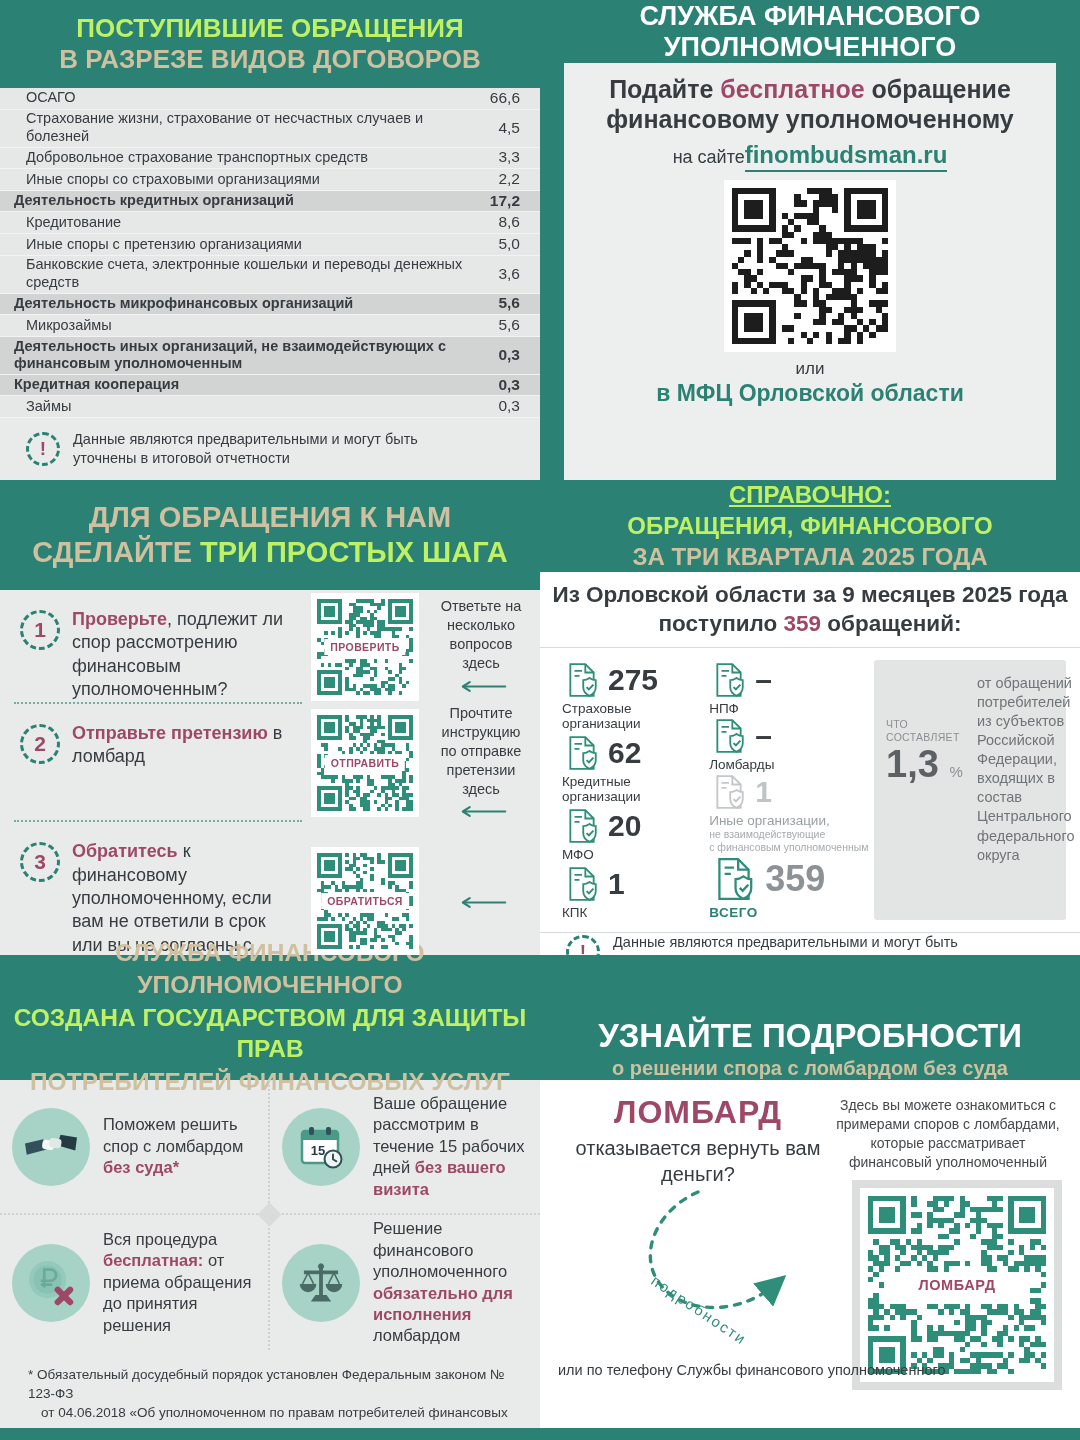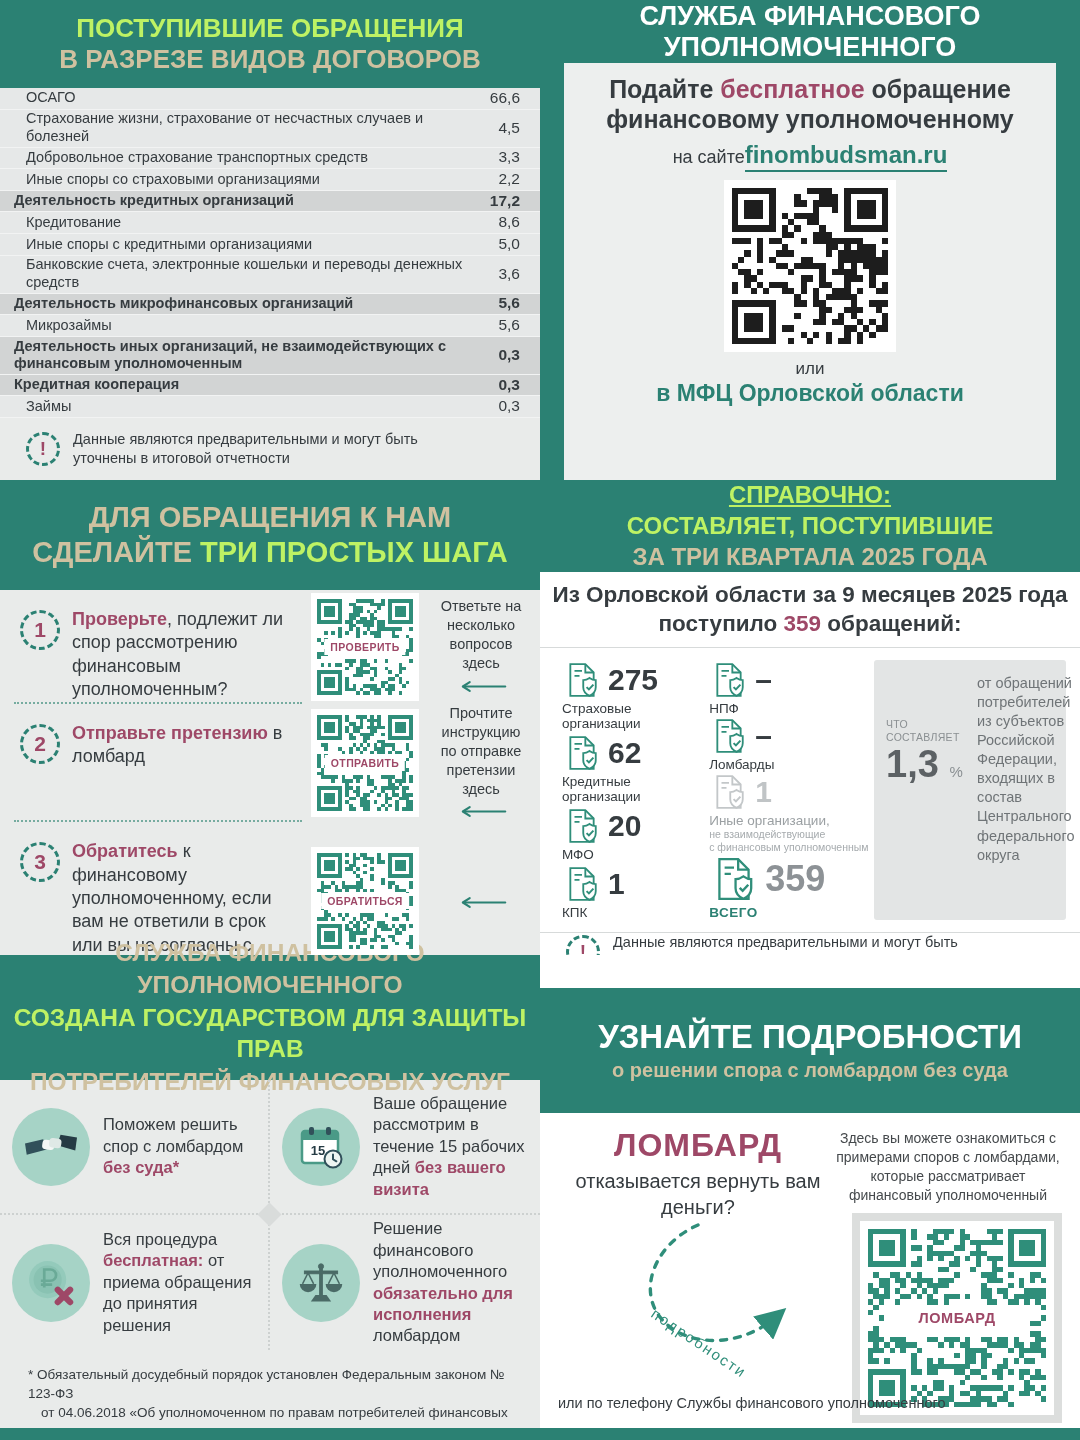--- a/index.html
+++ b/index.html
@@ -186,7 +186,7 @@
         </div>
 
         <div class="trow item">
-          <span class="tl">Иные споры с кредитными организациями</span>
+          <span class="tl">Иные споры с претензию организациями</span>
           <span class="tv">5,0</span>
         </div>
 

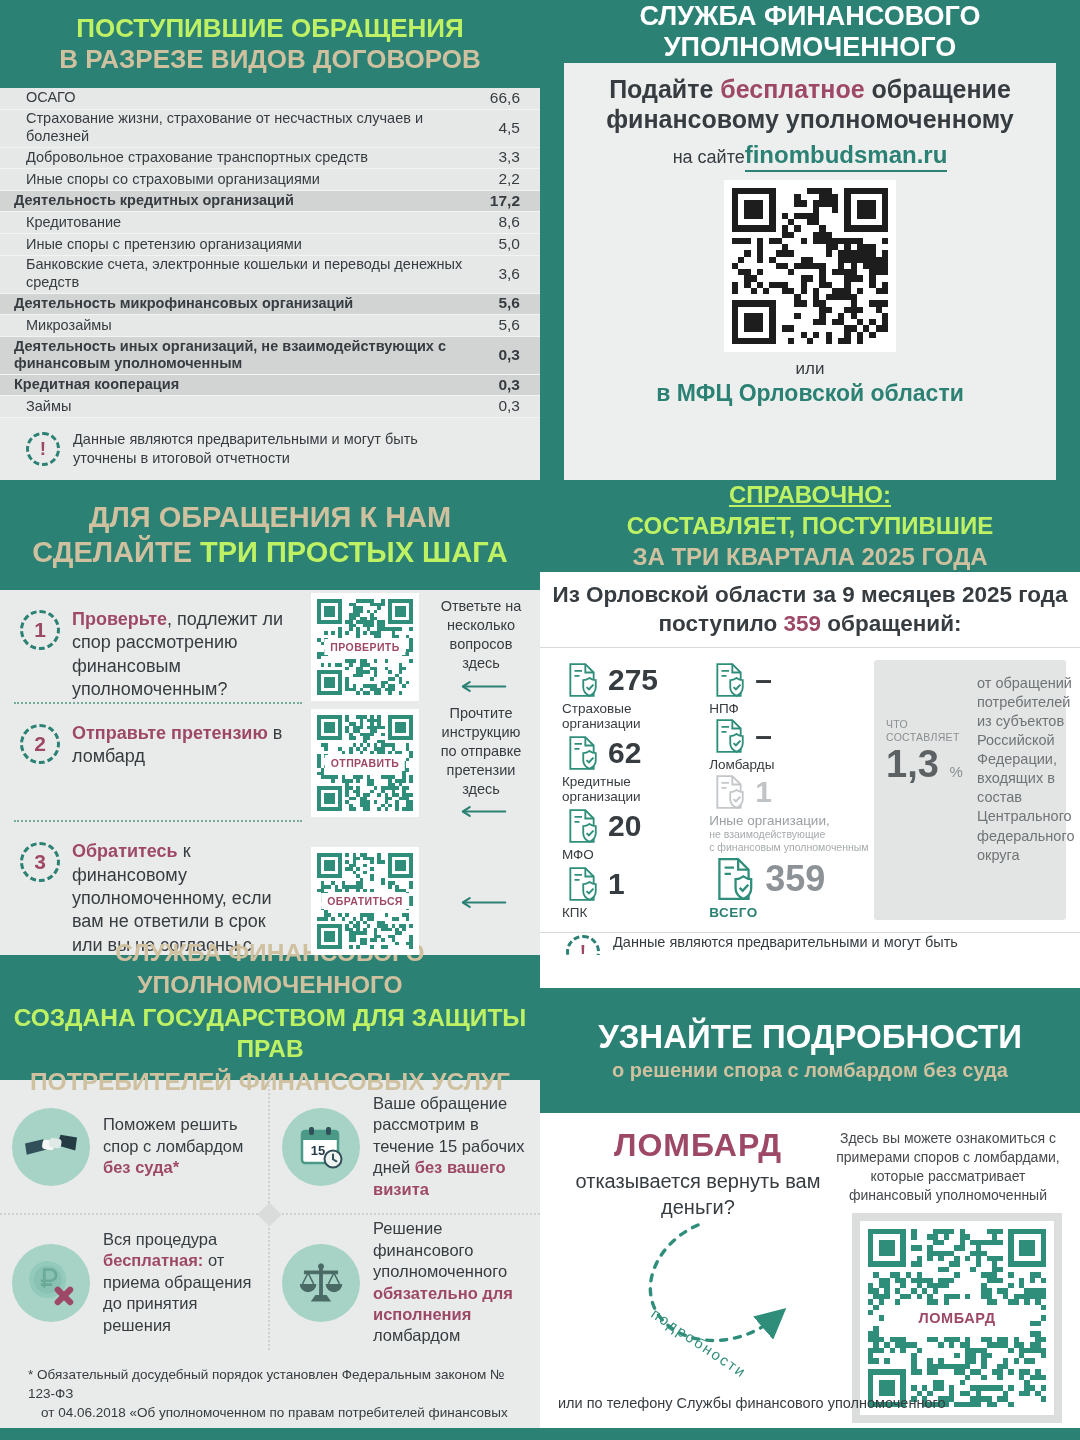--- a/index.html
+++ b/index.html
@@ -324,7 +324,7 @@
   <section class="secD">
     <header class="hD greenband">
       <div class="white u">СПРАВОЧНО:</div>
-      <div class="white">СОСТАВЛЯЕТ, ПОСТУПИВШИЕ</div>
+      <div class="white">ОБРАЩЕНИЯ, ФИНАНСОВОГО</div>
       <div class="tan">ЗА ТРИ КВАРТАЛА 2025 ГОДА</div>
     </header>
     <p class="rlead">Из Орловской области за 9 месяцев 2025 года</p>

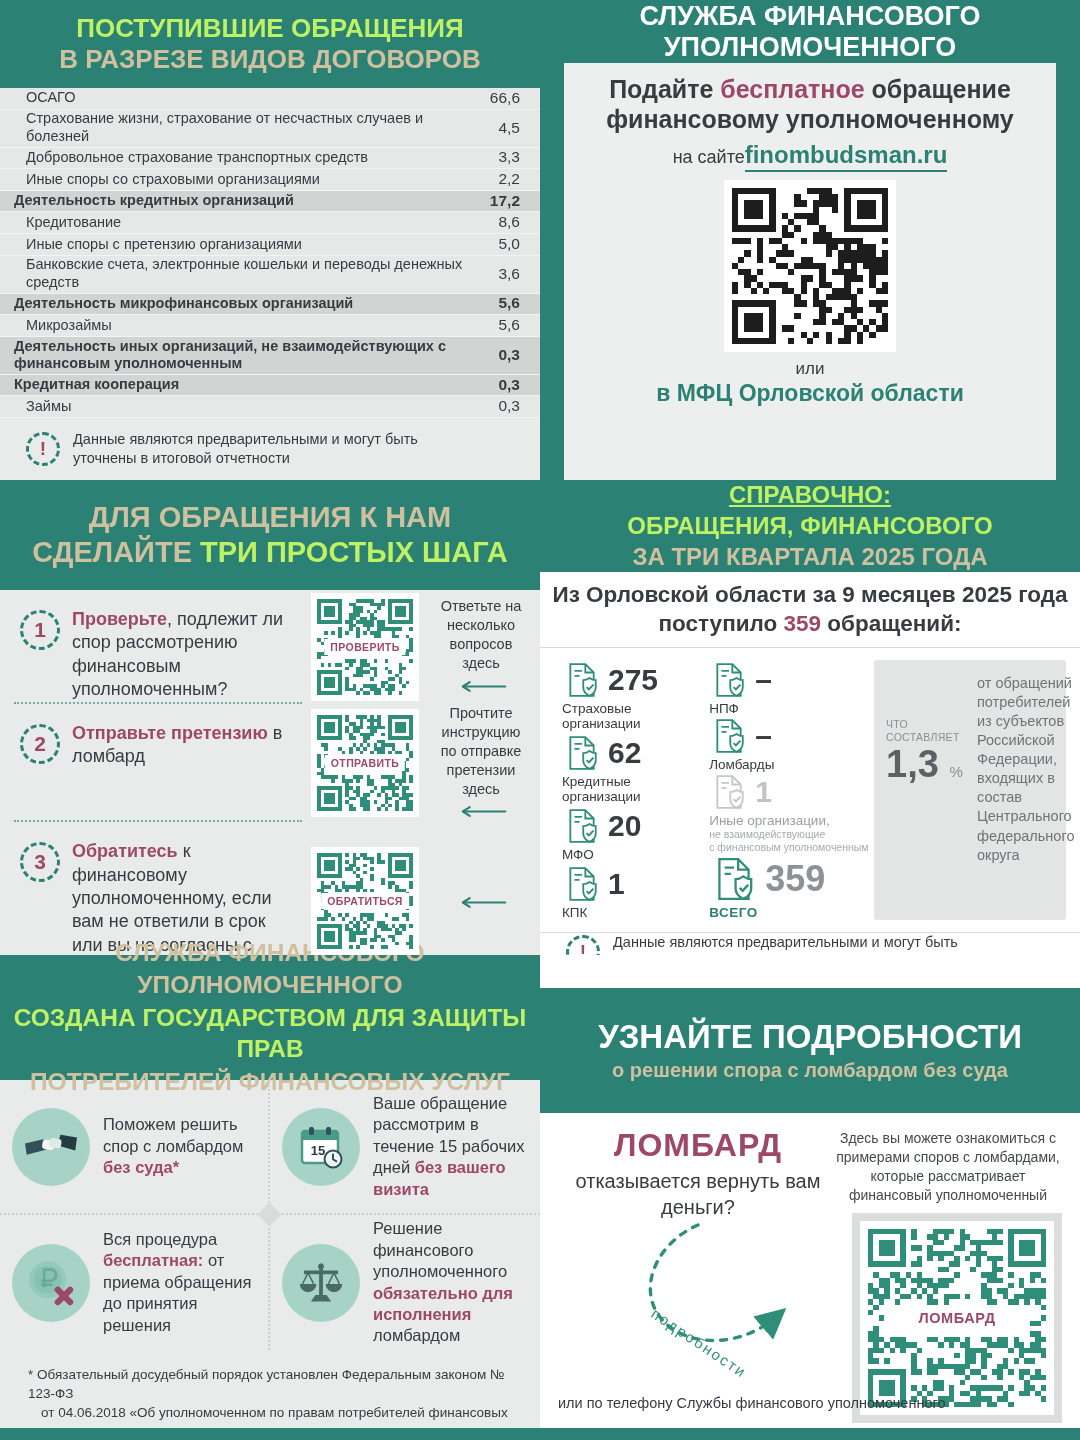--- a/index.html
+++ b/index.html
@@ -121,7 +121,7 @@
   .footnote .fn2{padding-left:13px;}
   
   .secF{display:flex;flex-direction:column;background:#fff;}
-  .hF{height:125px;display:flex;flex-direction:column;justify-content:center;text-align:center;gap:3px;margin-top:33px;}
+  .hF{height:125px;display:flex;flex-direction:column;justify-content:flex-end;text-align:center;gap:3px;}
   .hF .t{color:#fff;font-weight:700;font-size:33px;line-height:1.1;}
   .hF .s{color:var(--tan);font-weight:700;font-size:20px;}
   .fcontent{position:relative;height:303px;}

